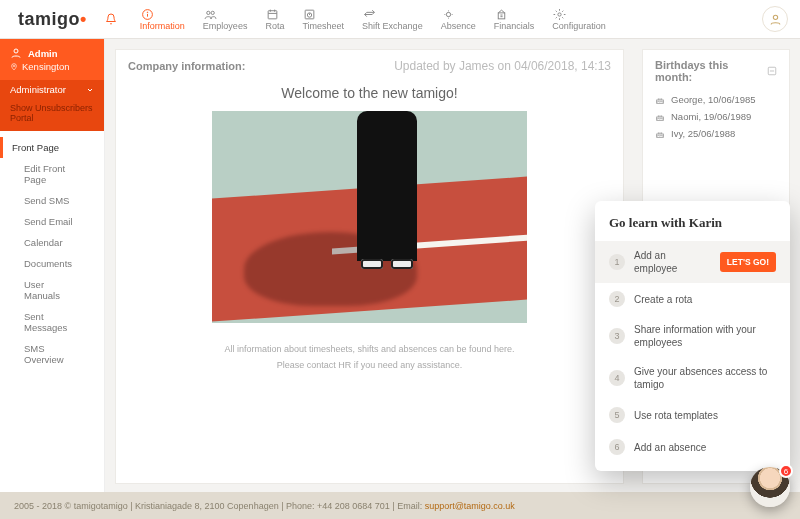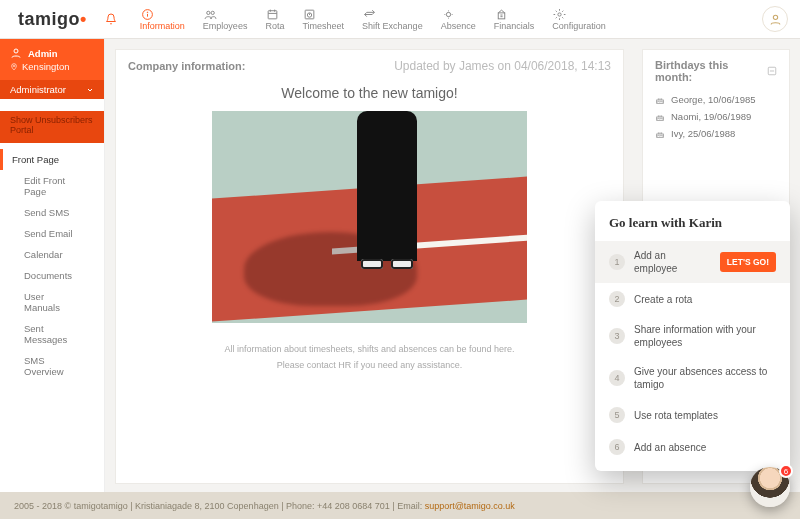--- a/index.html
+++ b/index.html
@@ -24,7 +24,7 @@
   .sb-user { display:flex; align-items:center; gap:6px; font-weight:600; }
   .sb-loc { display:flex; align-items:center; gap:4px; margin-top:2px; opacity:.95; }
   .sb-admin { background:#e8470f; color:#fff; padding:4px 10px; display:flex; align-items:center; justify-content:space-between; }
-  .sb-unsub { background:#e8470f; color:#8b2200; padding:4px 10px 8px; font-size:9px;margin-top:12px; }
+  .sb-unsub { background:#e8470f; color:#8b2200; padding:4px 10px 8px; font-size:9px; }
   .sb-list { list-style:none; padding:6px 0 0 0; }
   .sb-item { padding:5px 24px; color:#7a7a7a; cursor:pointer; }
   .sb-item.active { color:#333; border-left:3px solid #ff5a1f; padding-left:9px; font-weight:500; }

